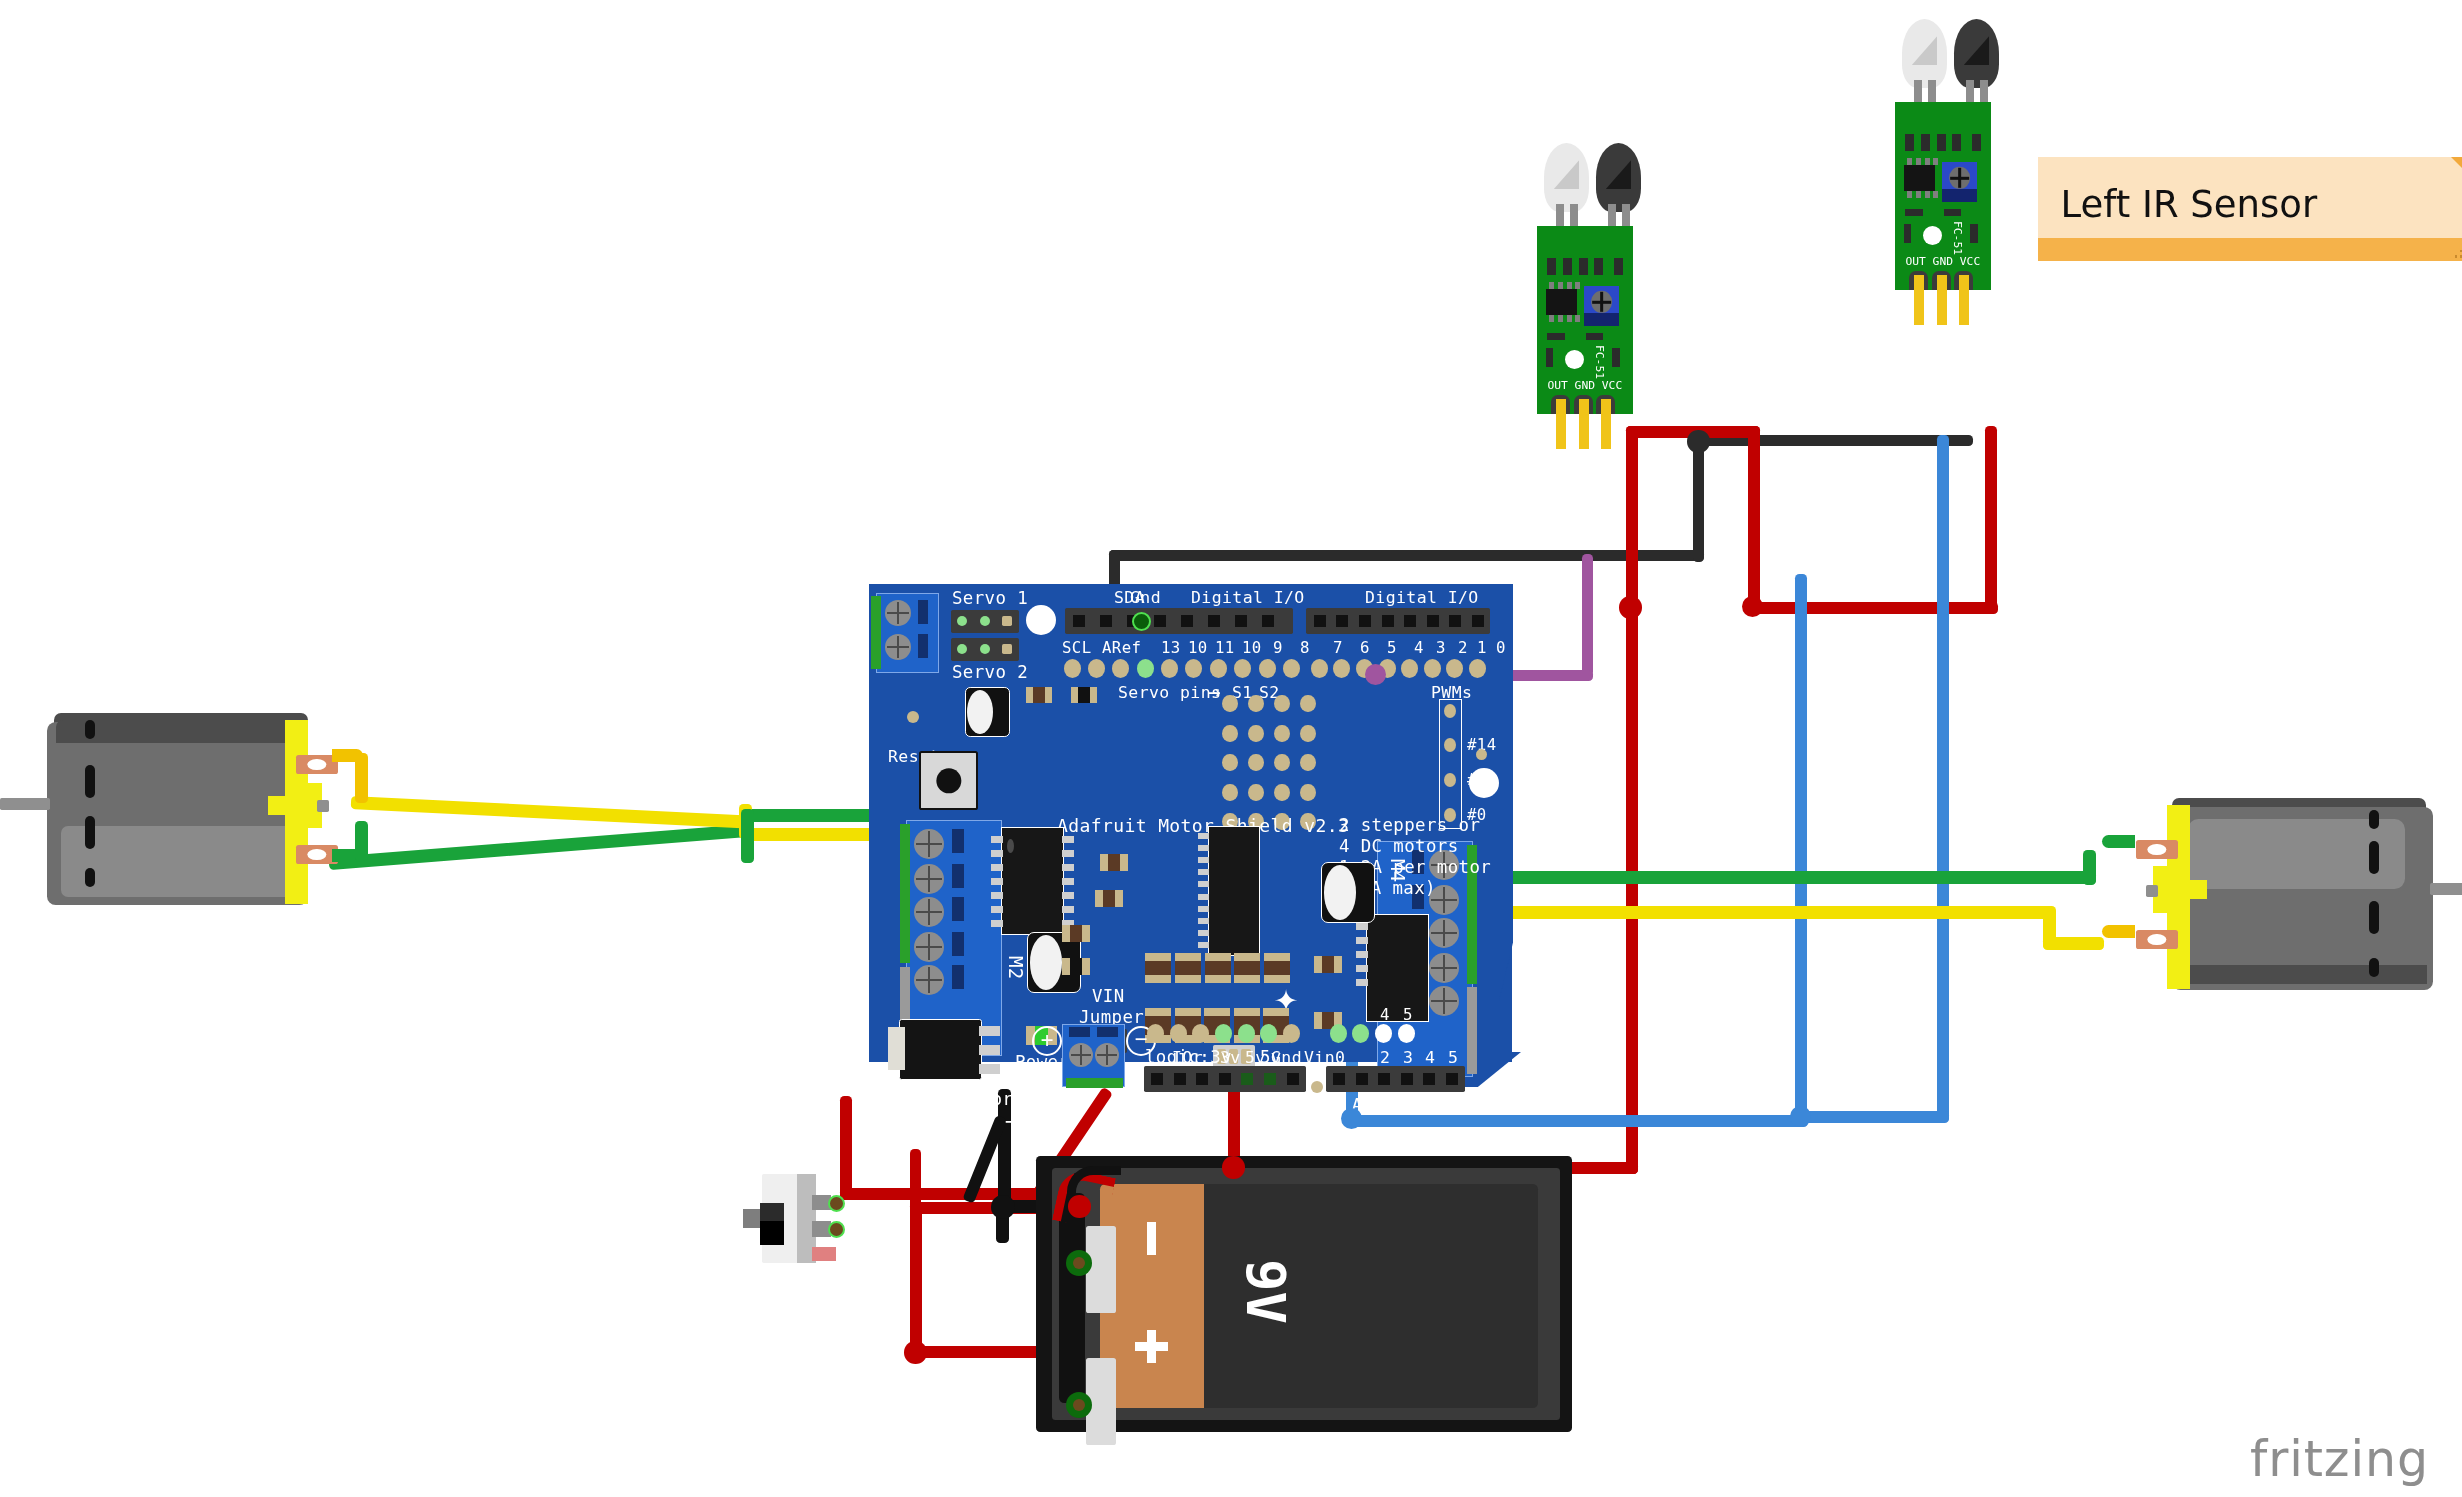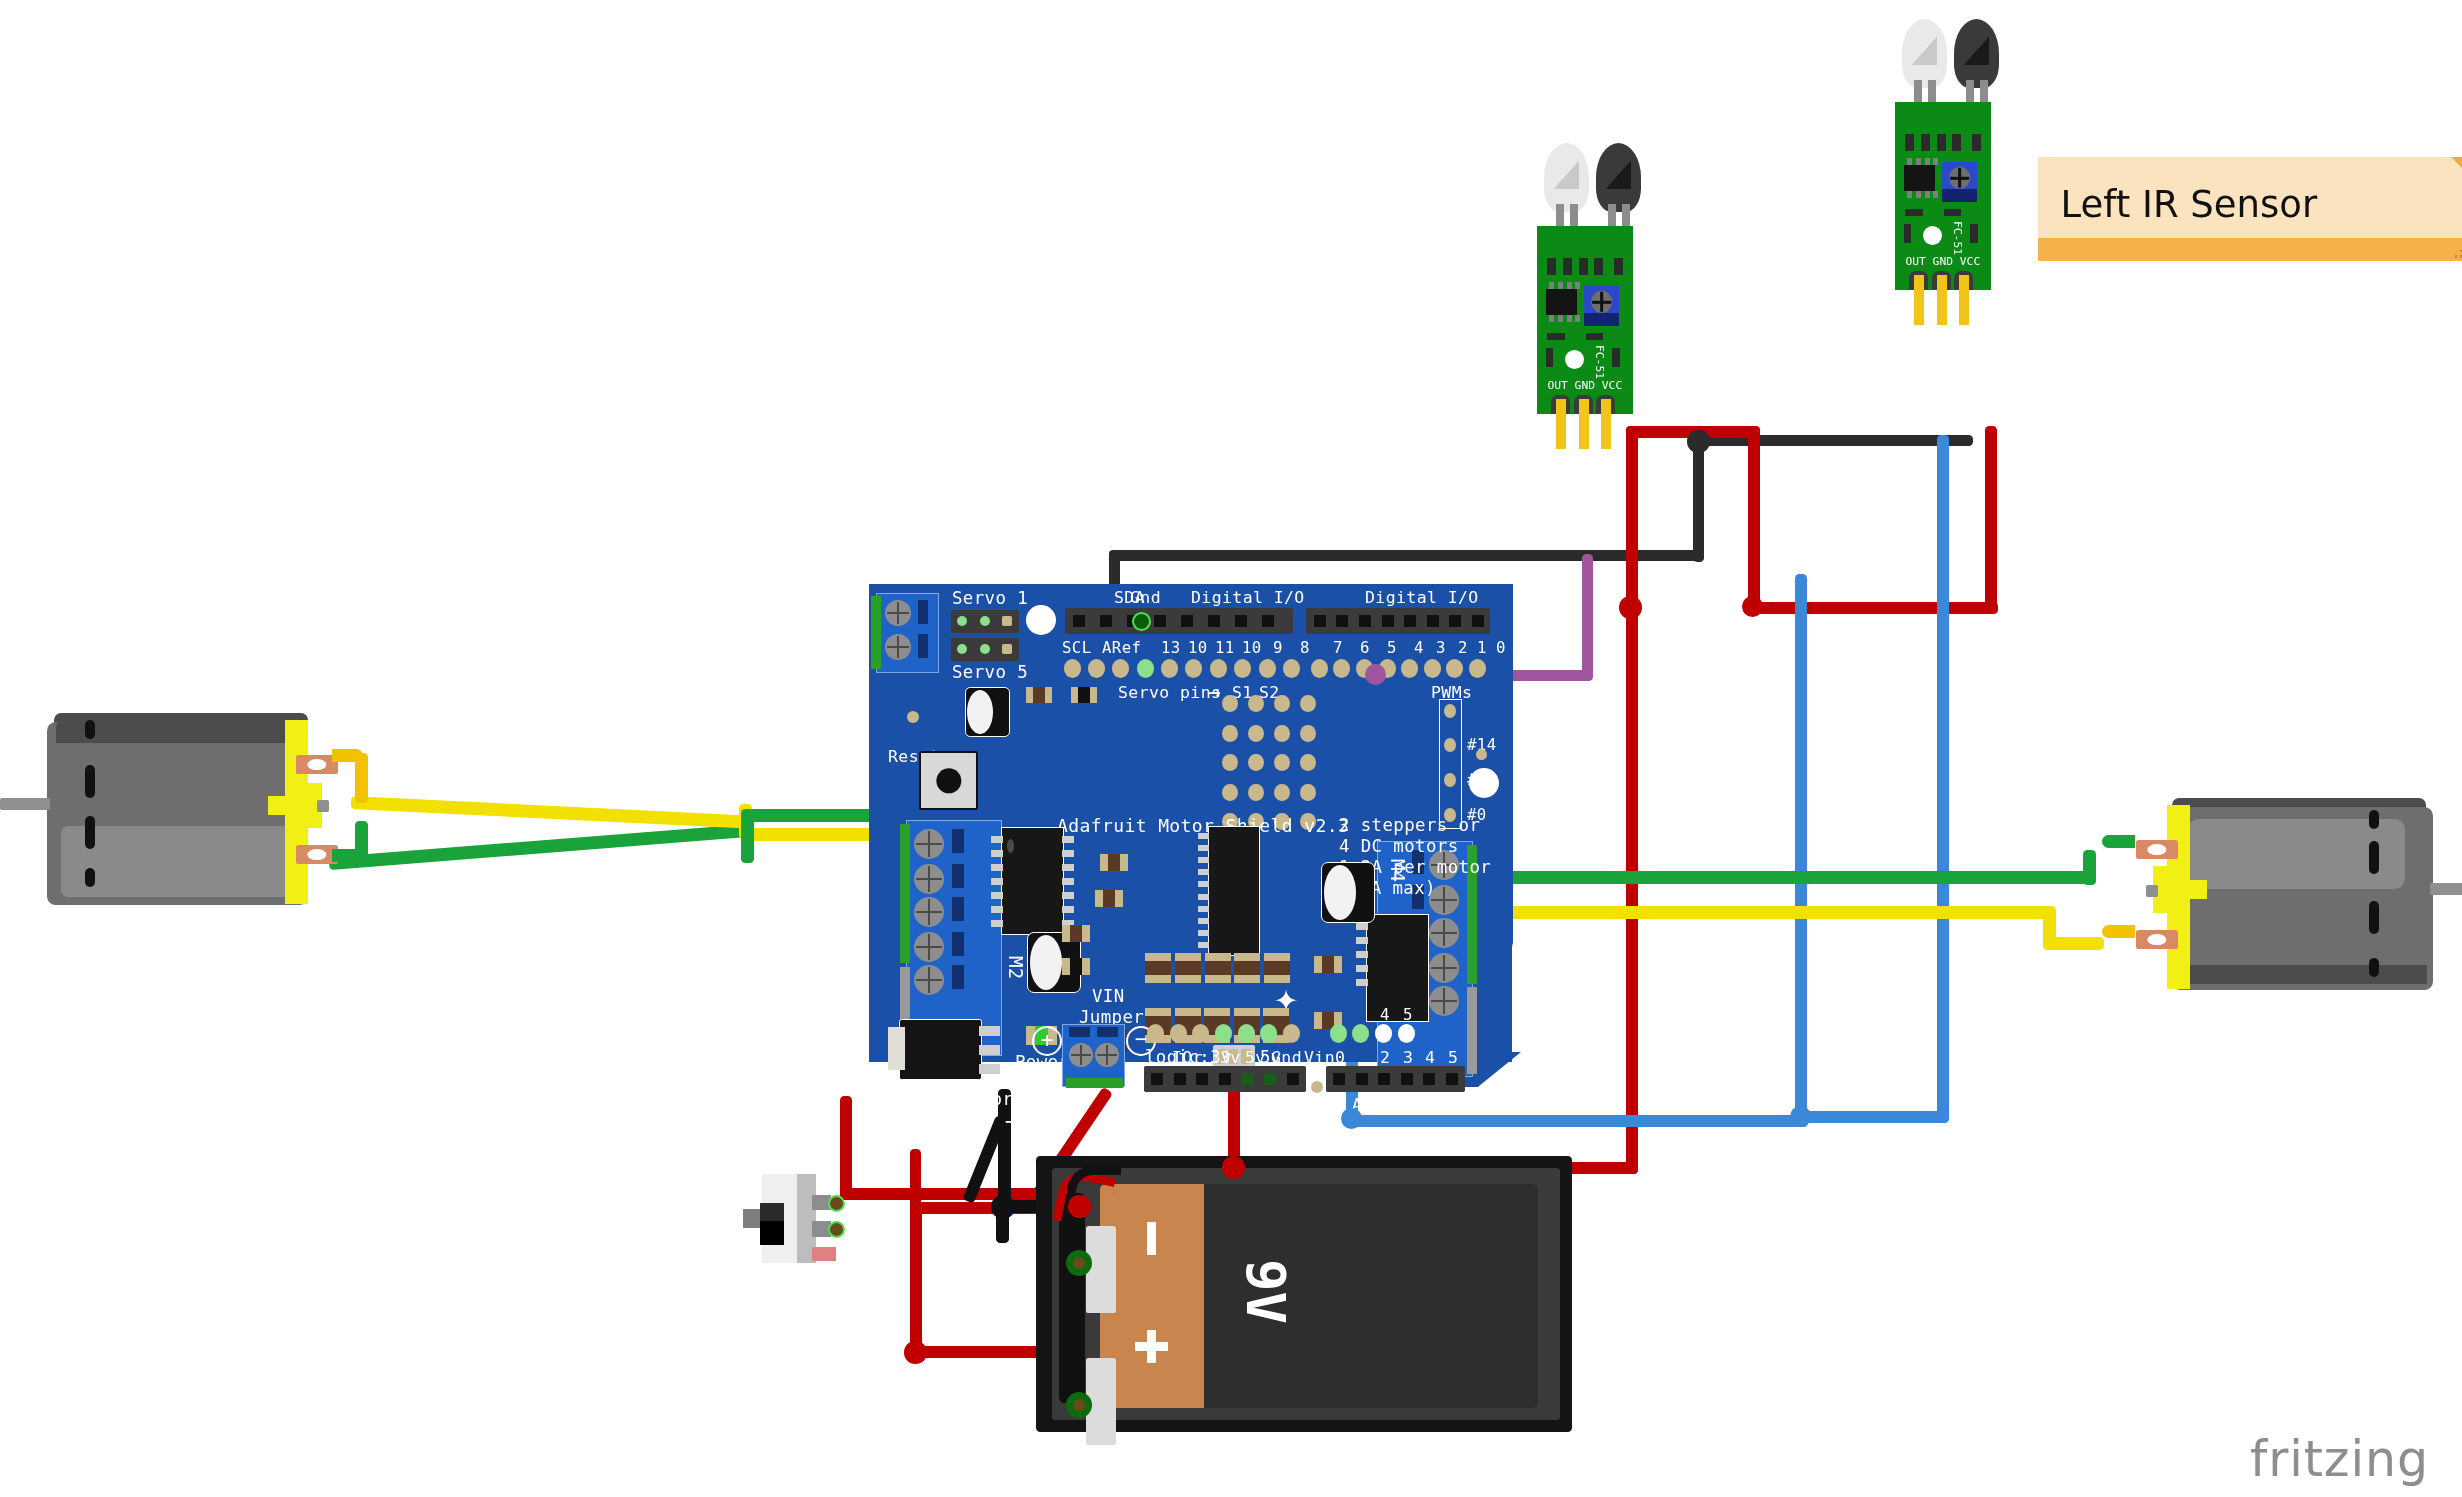--- a/index.html
+++ b/index.html
@@ -228,7 +228,7 @@
       <div class="pad grn" style="left:29px;top:6px;width:10.4px;height:10.4px;"></div>
       <div class="pad" style="left:51px;top:6px;width:10.4px;height:10.4px;border-radius:1.7px;"></div>
     </div>
-    <div class="silk" style="left:83px;top:78px;font-size:17.4px;">Servo 5</div>
+    <div class="silk" style="left:83px;top:78px;font-size:17.4px;">Servo 2</div>
     <div class="pad wht" style="left:157px;top:21px;width:30px;height:30px;"></div>
 
     <div class="silk" style="left:209px;top:3.5px;font-size:16.5px;margin-left:36px;">SDA</div>

